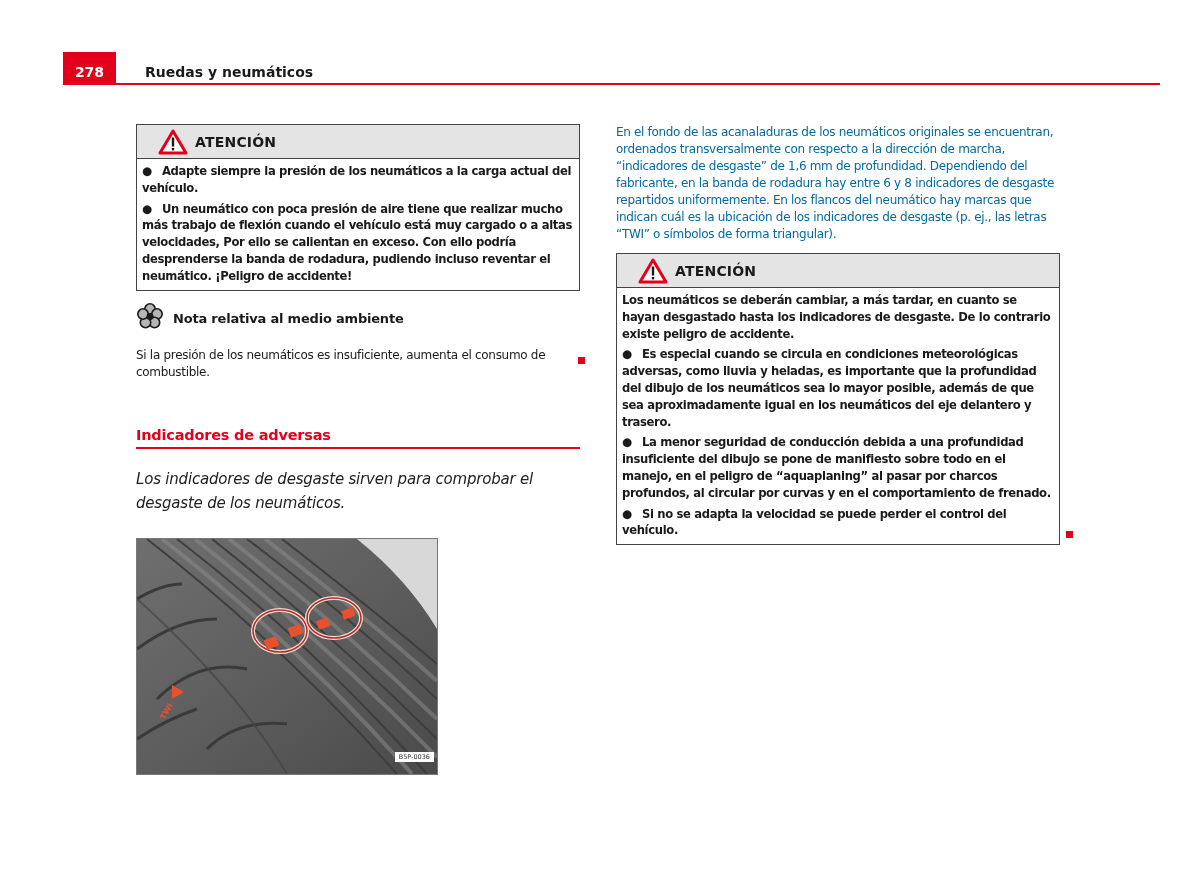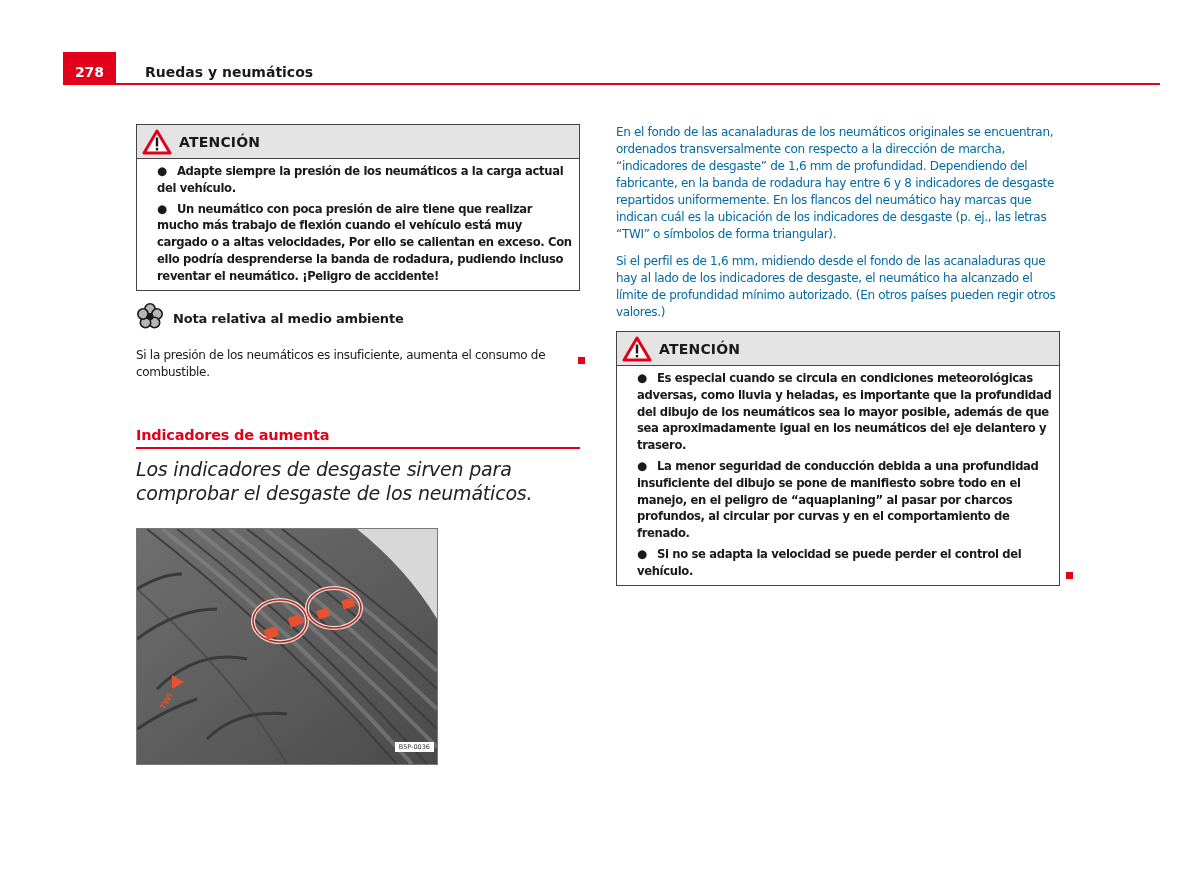--- a/index.html
+++ b/index.html
@@ -25,7 +25,7 @@
     .warn-box { border: 1px solid #444; background: #fff; }
     .warn-head {
       background: #e4e4e4; height: 33px; border-bottom: 1px solid #444; display: flex; align-items: center;
-      padding-left: 5px;
+      padding-left: 21px;
     }
     .warn-icon { width: 30px; height: 26px; display: inline-block; }
     .warn-title { font-weight: bold; font-size: 14px; margin-left: 7px; font-family: "DejaVu Sans", sans-serif; letter-spacing: 0.2px; }

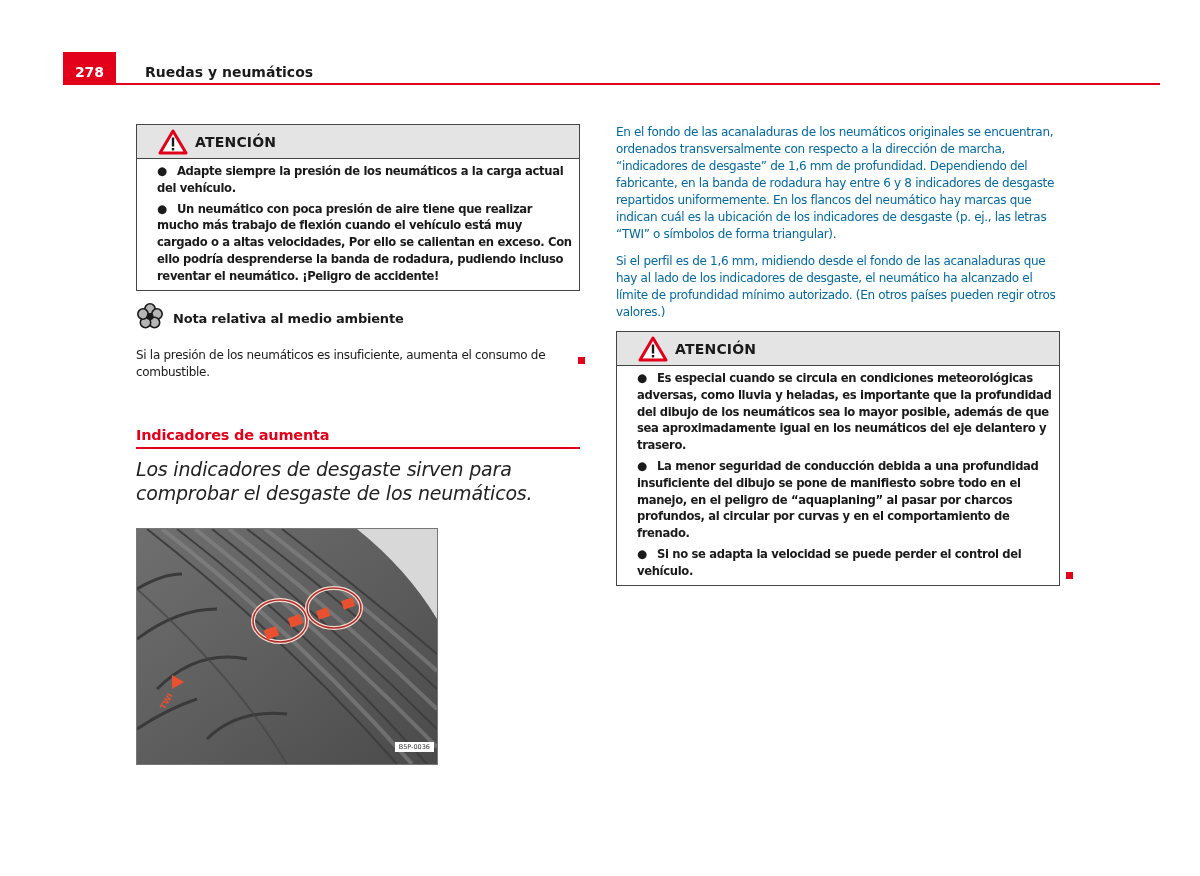--- a/index.html
+++ b/index.html
@@ -30,7 +30,7 @@
     .warn-icon { width: 30px; height: 26px; display: inline-block; }
     .warn-title { font-weight: bold; font-size: 14px; margin-left: 7px; font-family: "DejaVu Sans", sans-serif; letter-spacing: 0.2px; }
     .warn-body { padding: 4px 5px 5px 5px; font-size: 11.6px; font-weight: bold; line-height: 16.8px; font-family: "DejaVu Sans", sans-serif; letter-spacing: -0.35px; }
-    .warn-body p { margin: 0 0 4px 15px; }
+    .warn-body p { margin: 0 0 4px 0; }
     .warn-body p:last-child { margin-bottom: 0; }
     .bullet { display: inline-block; width: 20px; }
 

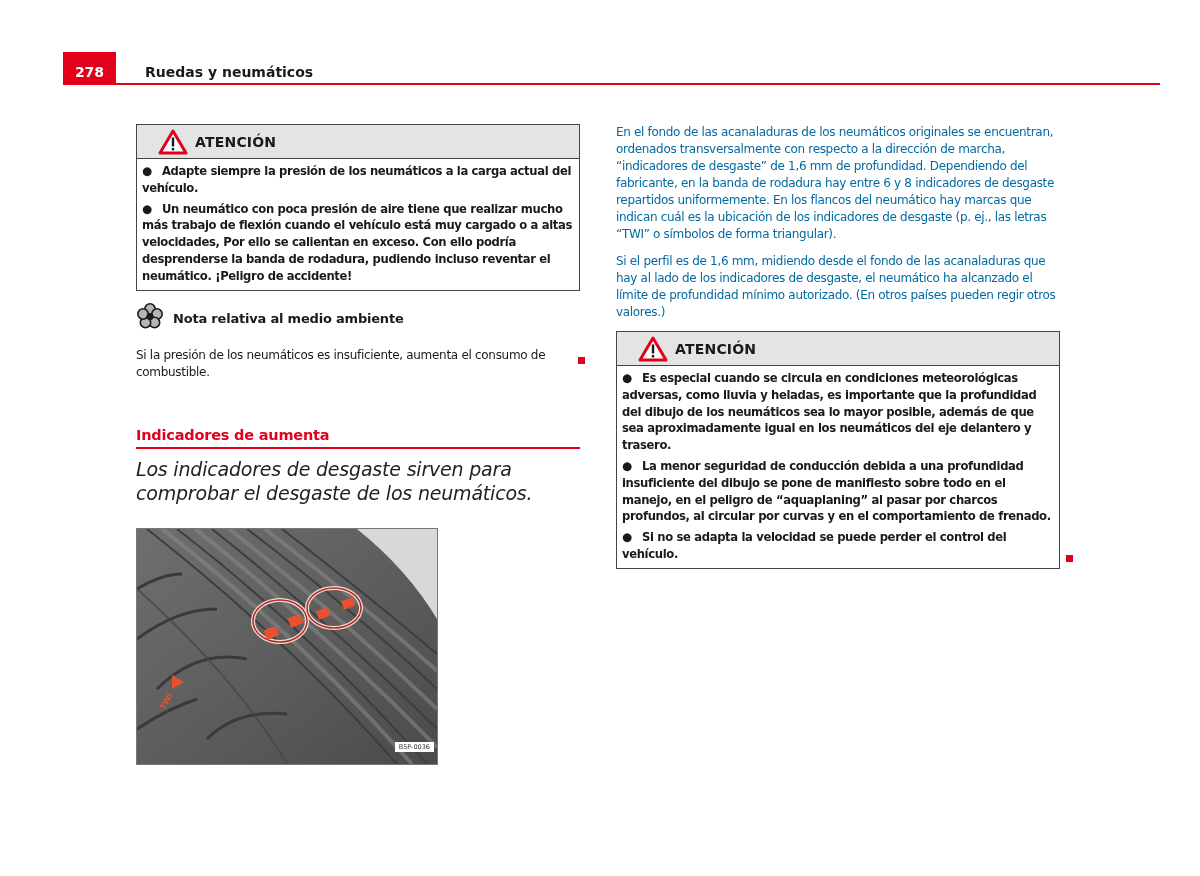--- a/index.html
+++ b/index.html
@@ -171,7 +171,6 @@
 
 <div class="col-right">
   <p class="para">En el fondo de las acanaladuras de los neumáticos originales se encuentran, ordenados transversalmente con respecto a la dirección de marcha, “indicadores de desgaste” de 1,6 mm de profundidad. Dependiendo del fabricante, en la banda de rodadura hay entre 6 y 8 indicadores de desgaste repartidos uniformemente. En los flancos del neumático hay marcas que indican cuál es la ubicación de los indicadores de desgaste (p. ej., las letras “TWI” o símbolos de forma triangular).</p>
-  <p class="para">Si el perfil es de 1,6 mm, midiendo desde el fondo de las acanaladuras que hay al lado de los indicadores de desgaste, el neumático ha alcanzado el límite de profundidad mínimo autorizado. (En otros países pueden regir otros valores.)</p>
 
   <div class="warn-box warn2">
     <div class="warn-head">

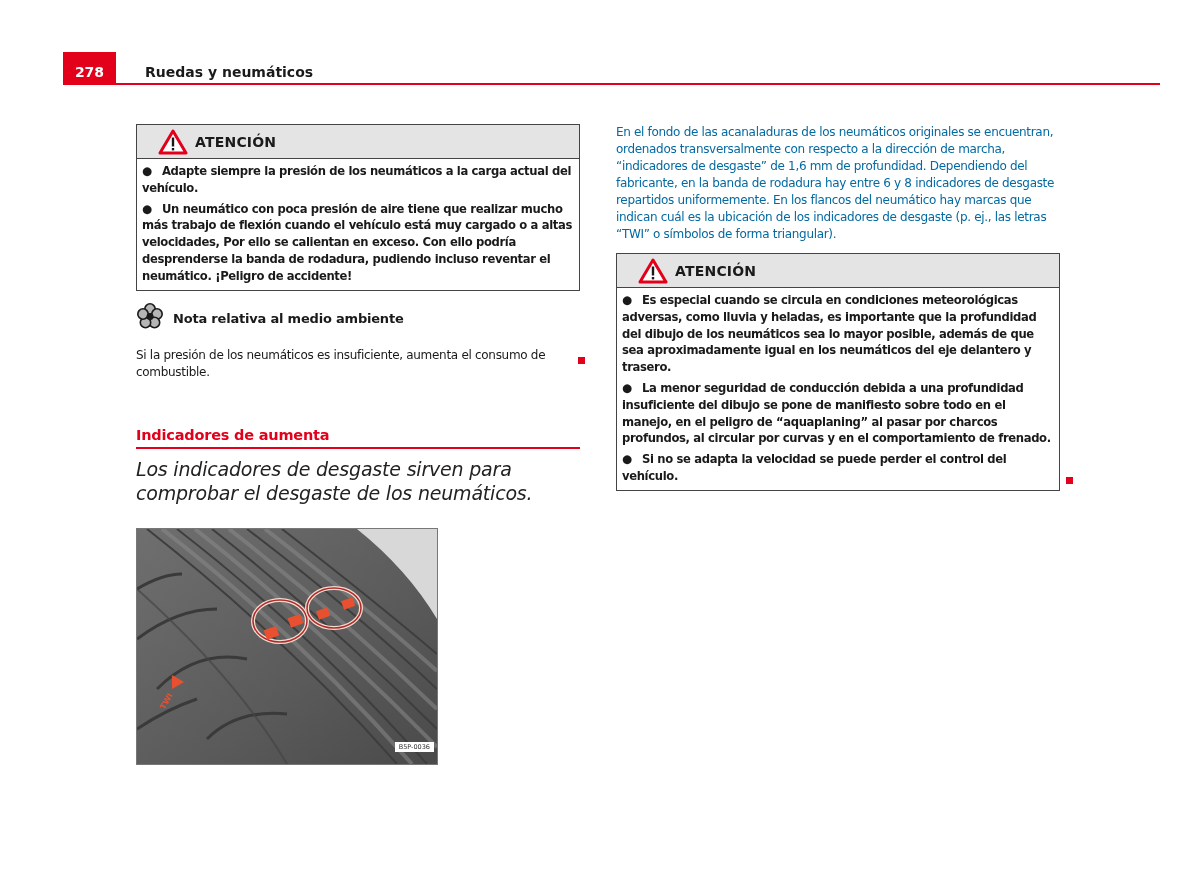--- a/index.html
+++ b/index.html
@@ -184,6 +184,7 @@
       <span class="warn-title">ATENCIÓN</span>
     </div>
     <div class="warn-body">
+      <p>Los neumáticos se deberán cambiar, a más tardar, en cuanto se hayan desgastado hasta los indicadores de desgaste. De lo contrario existe peligro de accidente.</p>
       <p><span class="bullet">●</span><span>Es especial cuando se circula en condiciones meteorológicas adversas, como lluvia y heladas, es importante que la profundidad del dibujo de los neumáticos sea lo mayor posible, además de que sea aproximadamente igual en los neumáticos del eje delantero y trasero.</span></p>
       <p><span class="bullet">●</span><span>La menor seguridad de conducción debida a una profundidad insuficiente del dibujo se pone de manifiesto sobre todo en el manejo, en el peligro de “aquaplaning” al pasar por charcos profundos, al circular por curvas y en el comportamiento de frenado.</span></p>
       <p><span class="bullet">●</span><span>Si no se adapta la velocidad se puede perder el control del vehículo.</span></p>

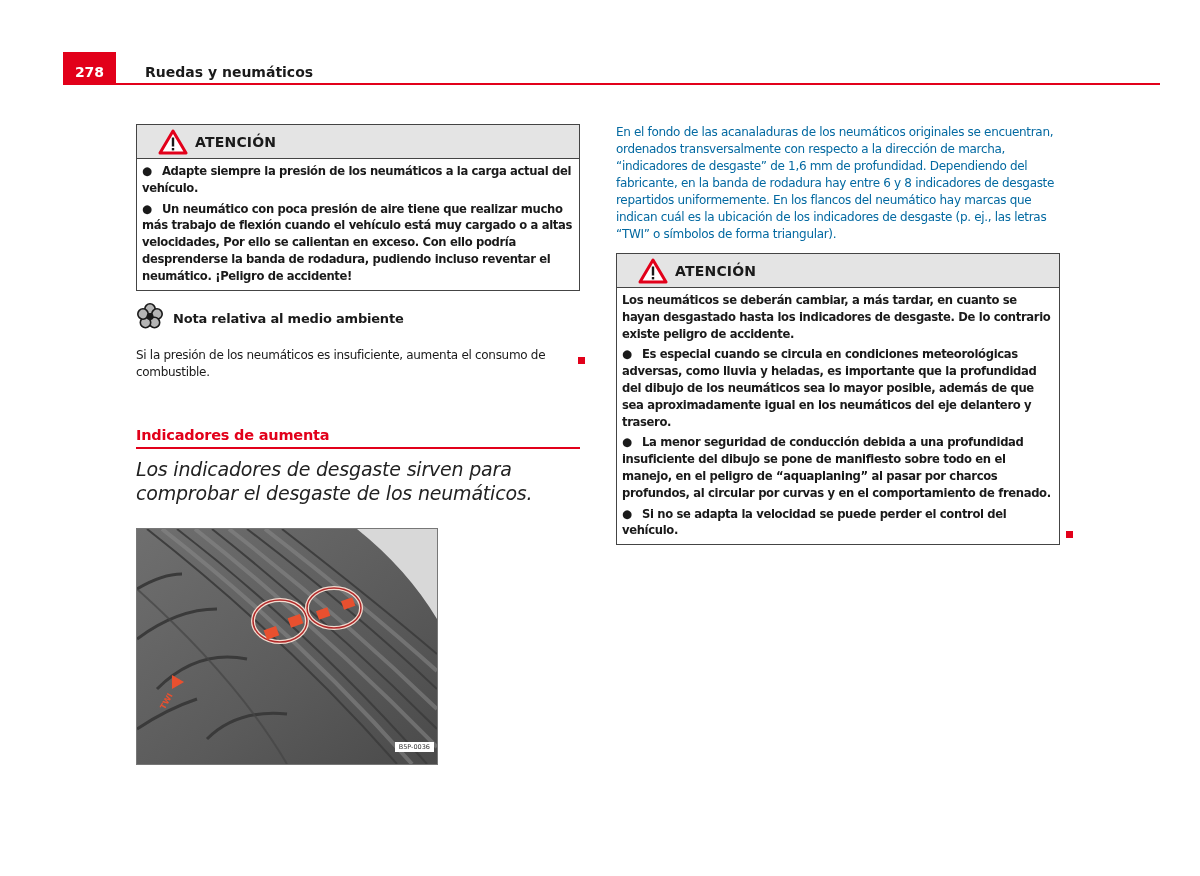--- a/index.html
+++ b/index.html
@@ -111,7 +111,7 @@
     </div>
   </div>
 
-  <div class="section-title">Indicadores de aumenta</div>
+  <div class="section-title">Indicadores de adversas</div>
   <div class="intro">Los indicadores de desgaste sirven para comprobar el desgaste de los neumáticos.</div>
 
   <div class="figure-wrap">

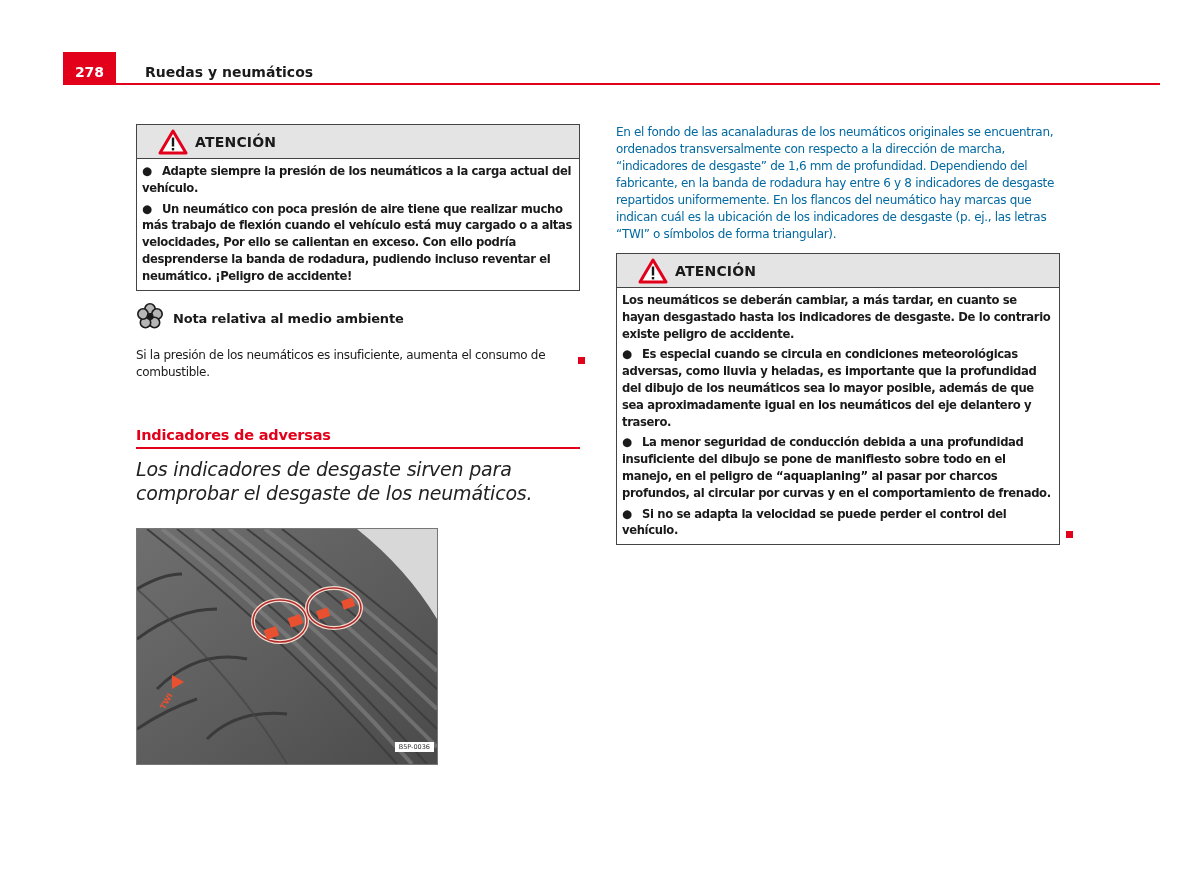--- a/index.html
+++ b/index.html
@@ -45,7 +45,7 @@
       margin-top: 46px; color: #e2001a; font-weight: bold; font-size: 14.5px; font-family: "DejaVu Sans", sans-serif;
       padding-bottom: 4px; border-bottom: 2px solid #e2001a; letter-spacing: -0.2px;
     }
-    .intro { font-style: italic; font-size: 19px; line-height: 24px; margin-top: 8px; font-family: "DejaVu Sans", sans-serif; letter-spacing: -0.2px; color: #222; }
+    .intro { font-style: italic; font-size: 15px; line-height: 24px; margin-top: 18px; font-family: "DejaVu Sans", sans-serif; letter-spacing: -0.2px; color: #222; }
 
     .figure-wrap { position: relative; margin-top: 23px; height: 237px; }
     .figure { position: absolute; left: 0; top: 0; width: 300px; height: 235px; border: 1px solid #777; overflow: hidden; background: #5d5d5d; }

